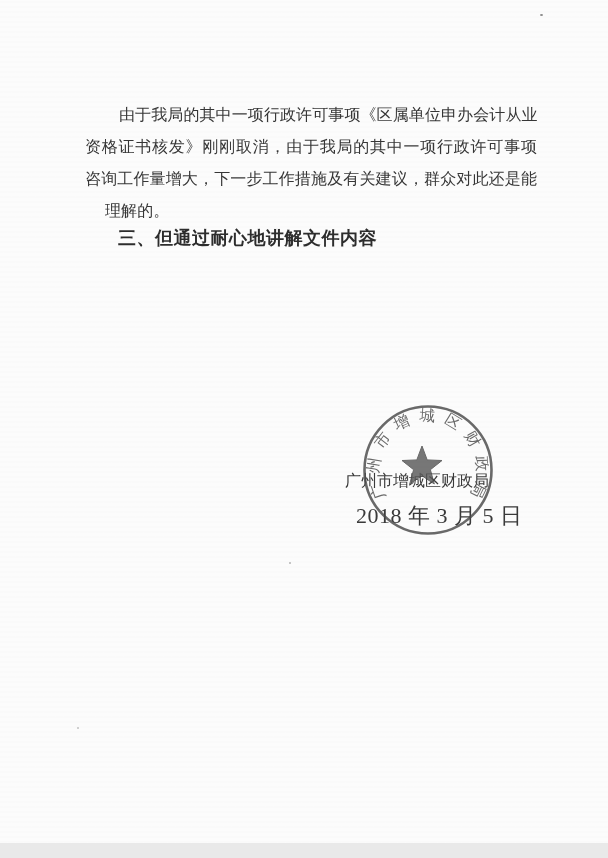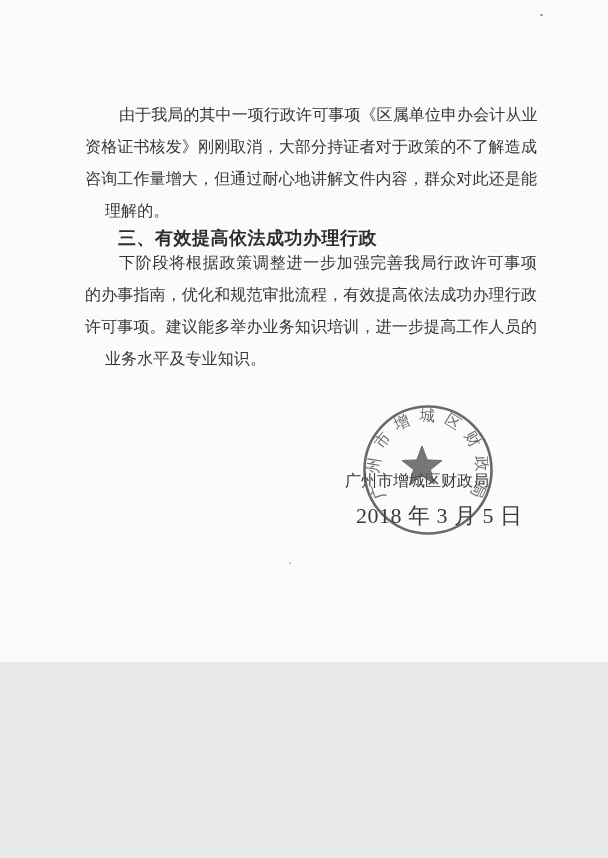--- a/index.html
+++ b/index.html
@@ -5,7 +5,7 @@
   html,body{margin:0;padding:0;background:#e9e9e9;}
   .page{
     position:relative;
-    width:608px;height:662px;
+    width:608px;height:843px;
     margin:0 auto;
     background:#fcfcfc;
     background-image:repeating-linear-gradient(0deg, rgba(0,0,0,0.006) 0 2px, rgba(0,0,0,0) 2px 5px);

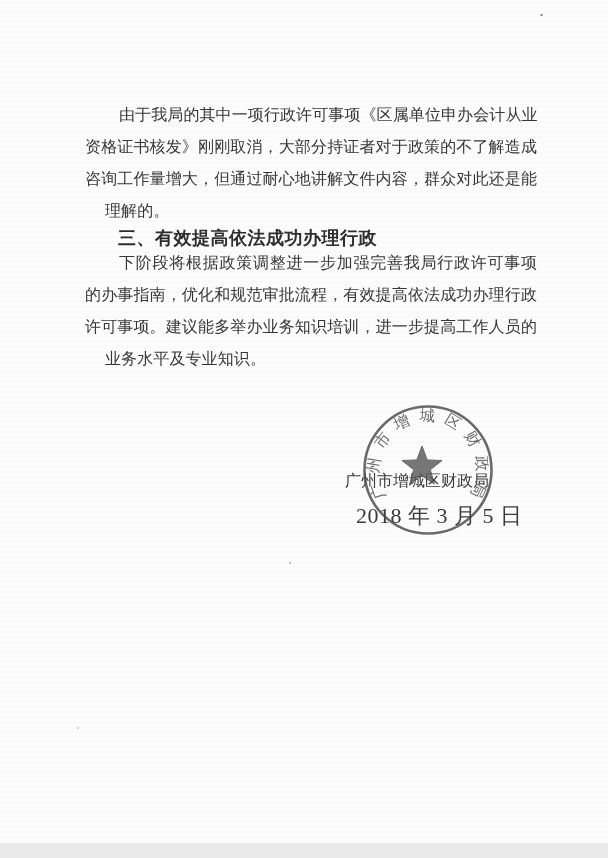--- a/index.html
+++ b/index.html
@@ -55,7 +55,7 @@
 
   <div class="bodyblock para" style="top:99px;">
     <div class="line first">由于我局的其中一项行政许可事项《区属单位申办会计从业</div>
-    <div class="line">资格证书核发》刚刚取消，大部分持证者对于政策的不了解造成</div>
+    <div class="line">资格证书核发》刚刚取消，由于我局的其中一项行政许可事项</div>
     <div class="line">咨询工作量增大，但通过耐心地讲解文件内容，群众对此还是能</div>
     <div class="line last">理解的。</div>
   </div>

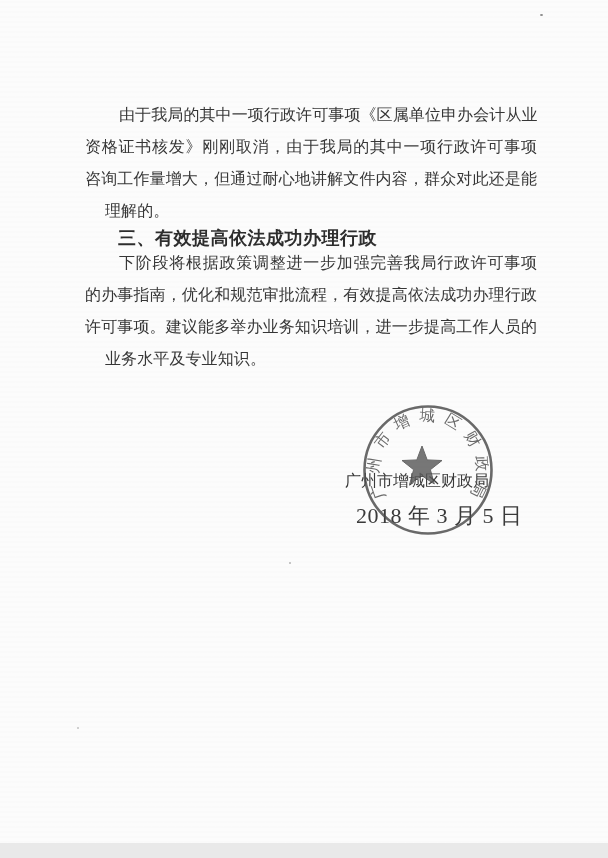--- a/index.html
+++ b/index.html
@@ -56,7 +56,7 @@
   <div class="bodyblock para" style="top:99px;">
     <div class="line first">由于我局的其中一项行政许可事项《区属单位申办会计从业</div>
     <div class="line">资格证书核发》刚刚取消，由于我局的其中一项行政许可事项</div>
-    <div class="line">咨询工作量增大，但通过耐心地讲解文件内容，群众对此还是能</div>
+    <div class="line">咨询工作量增大，下一步工作措施及有关建议，群众对此还是能</div>
     <div class="line last">理解的。</div>
   </div>
 

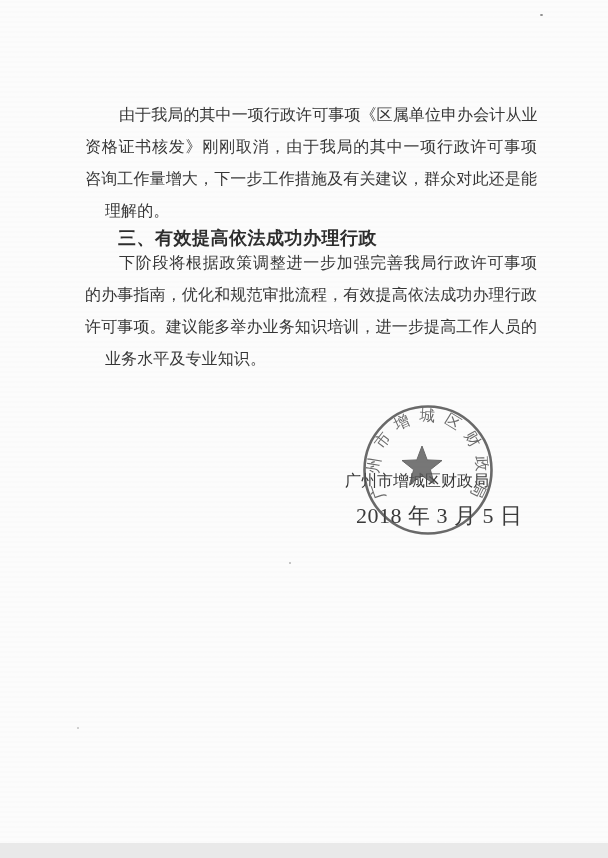--- a/index.html
+++ b/index.html
@@ -60,7 +60,7 @@
     <div class="line last">理解的。</div>
   </div>
 
-  <div class="heading">三、有效提高依法成功办理行政</div>
+  <div class="heading">三、但通过耐心地讲解文件内容</div>
 
   <div class="bodyblock para" style="top:247px;">
     <div class="line first">下阶段将根据政策调整进一步加强完善我局行政许可事项</div>

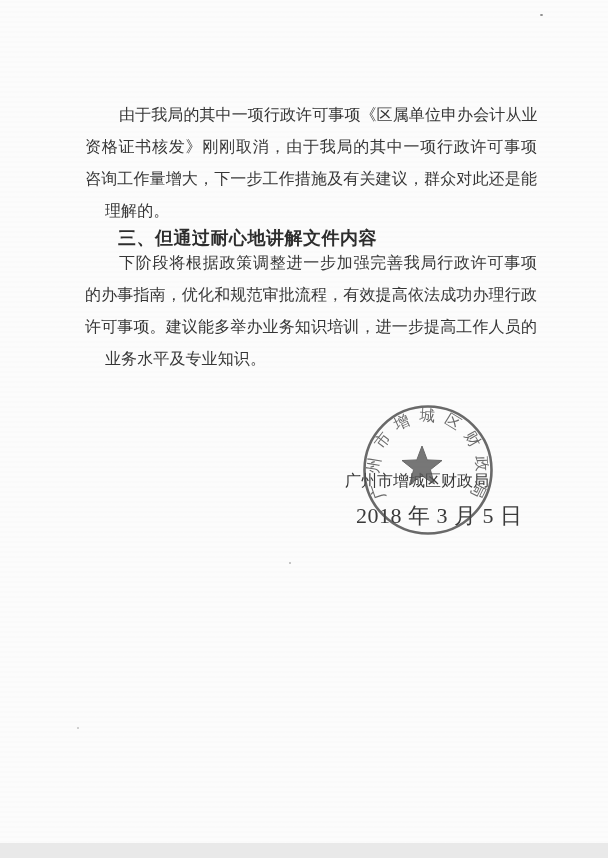--- a/index.html
+++ b/index.html
@@ -62,12 +62,6 @@
 
   <div class="heading">三、但通过耐心地讲解文件内容</div>
 
-  <div class="bodyblock para" style="top:247px;">
-    <div class="line first">下阶段将根据政策调整进一步加强完善我局行政许可事项</div>
-    <div class="line">的办事指南，优化和规范审批流程，有效提高依法成功办理行政</div>
-    <div class="line">许可事项。建议能多举办业务知识培训，进一步提高工作人员的</div>
-    <div class="line last">业务水平及专业知识。</div>
-  </div>
 
   <div class="signature">广州市增城区财政局</div>
   <div class="dateline">2018 年 3 月 5 日</div>

